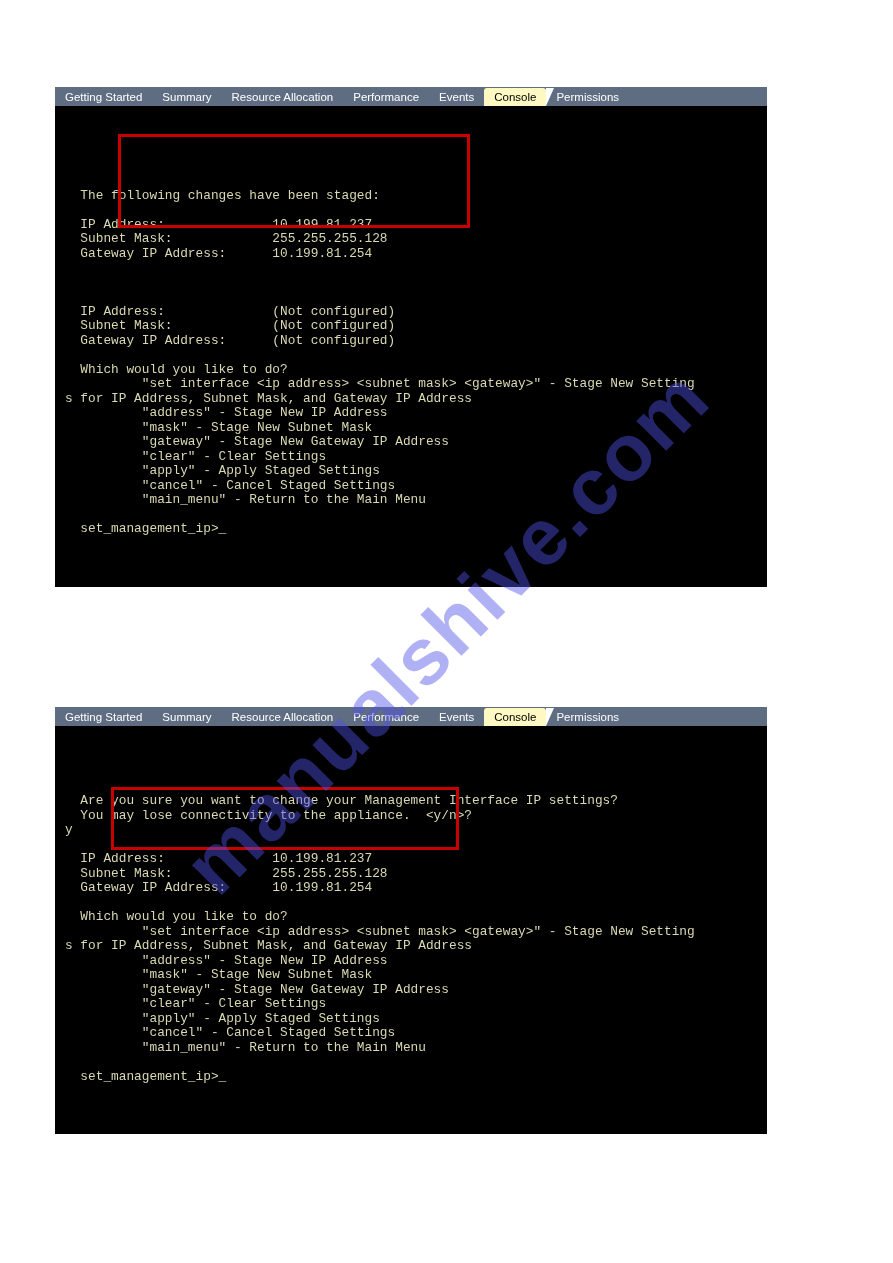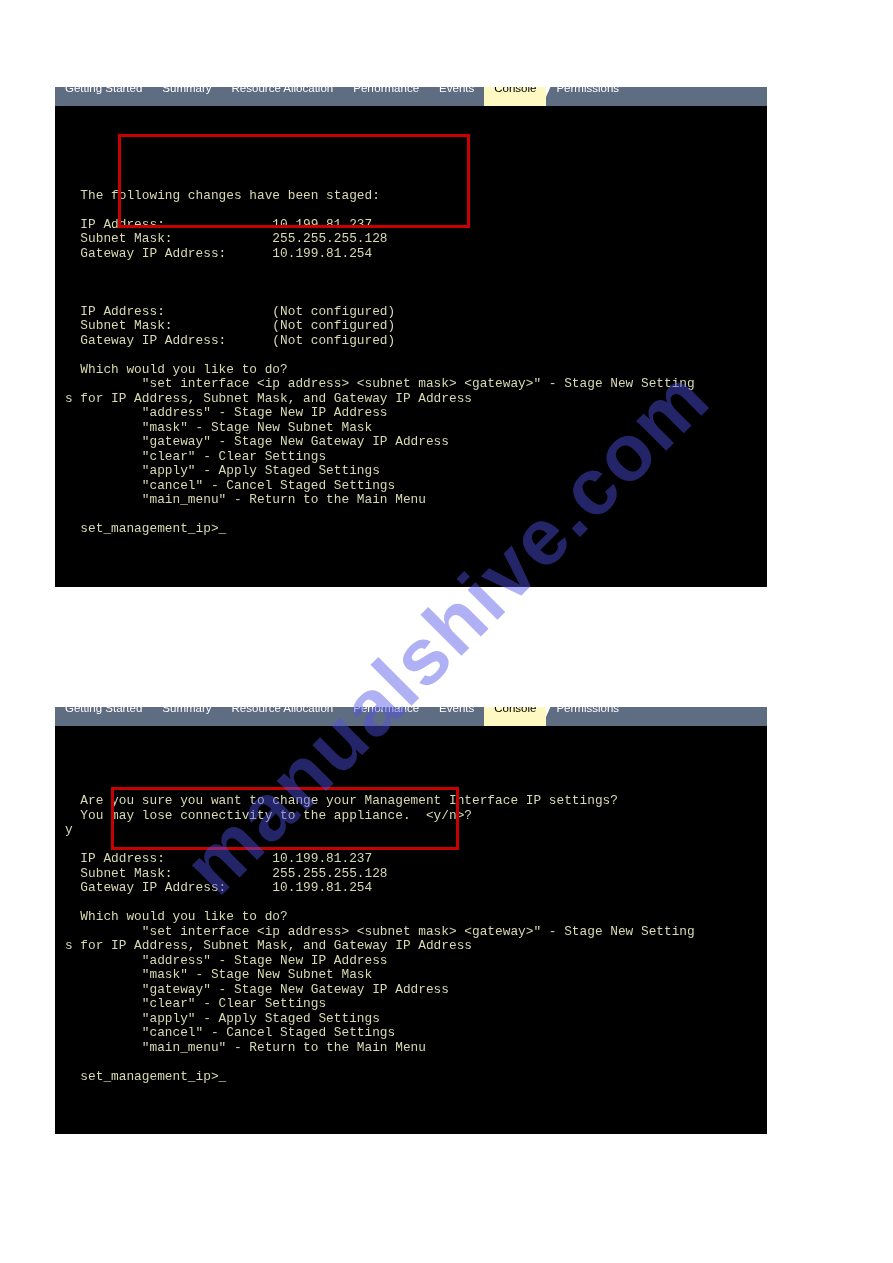--- a/index.html
+++ b/index.html
@@ -45,7 +45,7 @@
   }
   .tab {
     position: relative;
-    padding: 2px 10px 10px 10px;
+    padding: 2px 10px 1px 10px;
     background: #5f6d82;
     color: #fff;
     white-space: nowrap;

